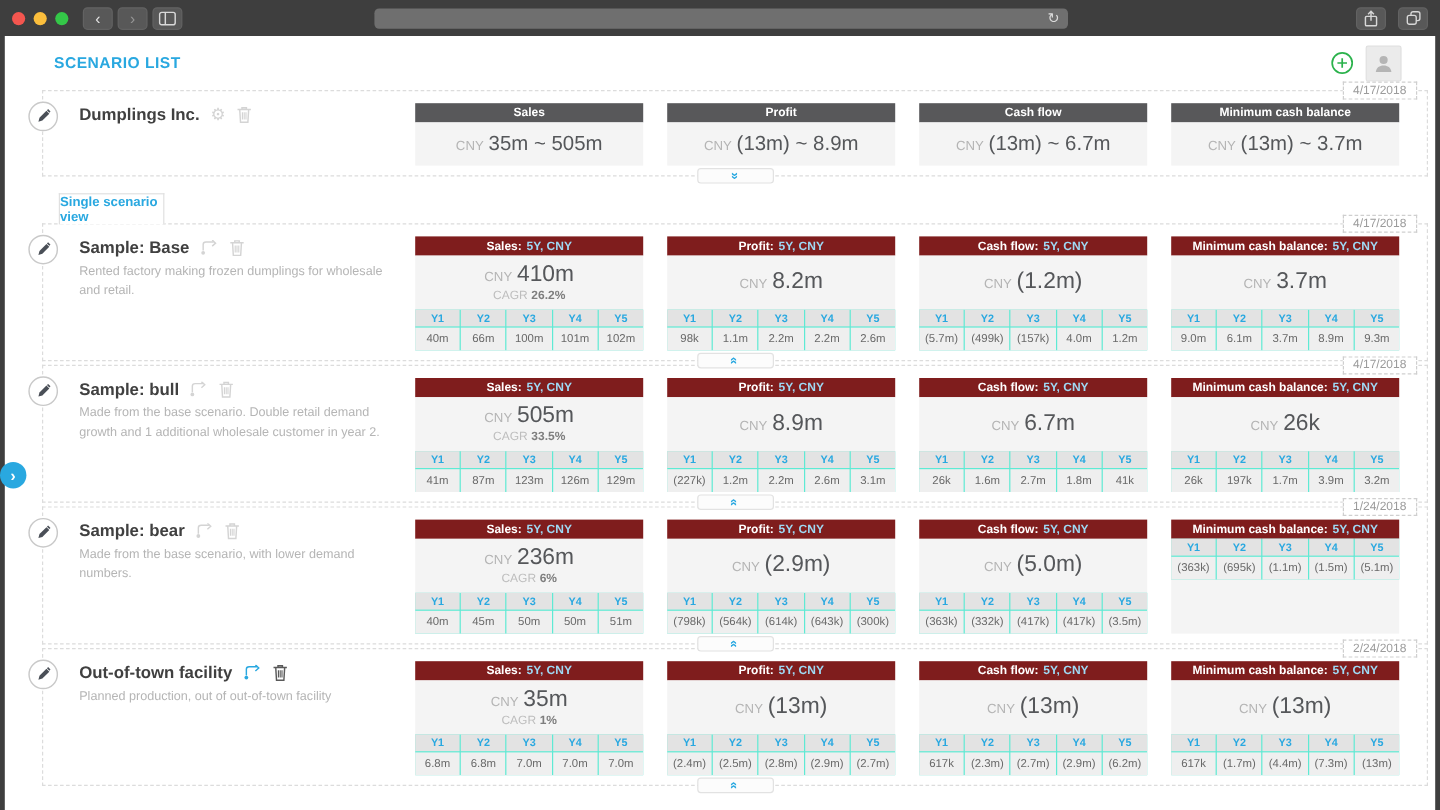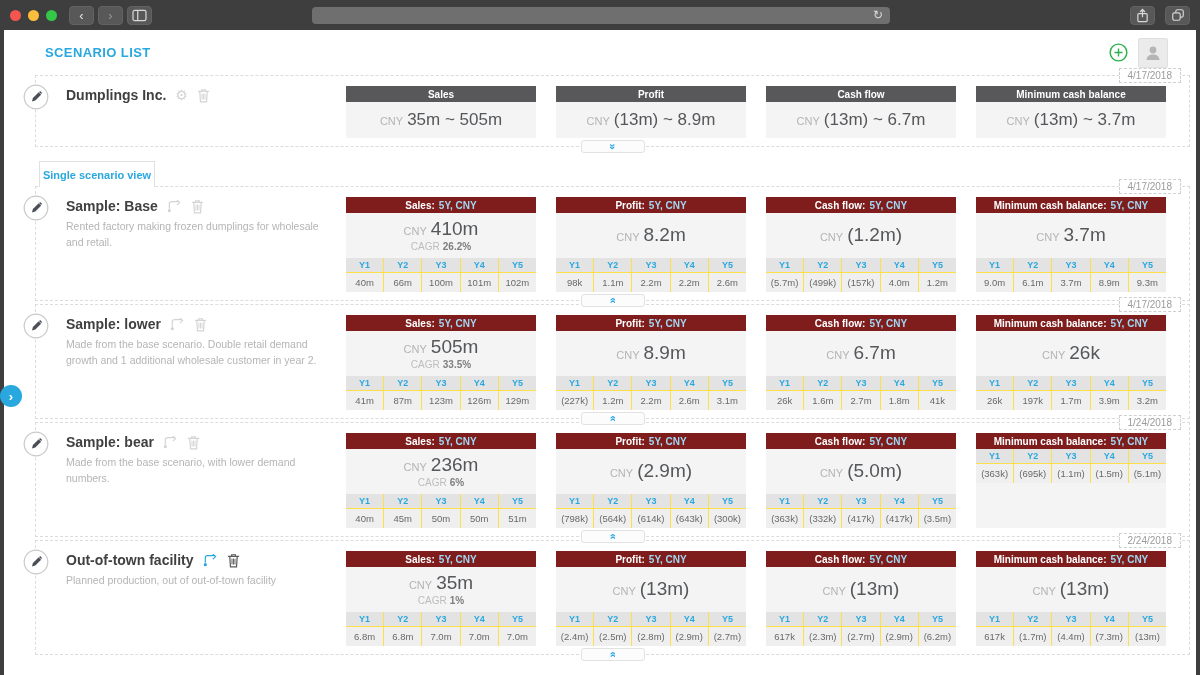--- a/index.html
+++ b/index.html
@@ -85,7 +85,7 @@
   .chev.down { transform:rotate(90deg); }
   .chev.up { transform:rotate(-90deg); }
 
-  .tab { width:116px; height:26px; margin-left:4px; border:1px solid #e0e0e0; border-bottom:none;
+  .tab { width:88px; height:26px; margin-left:14px; border:1px solid #e0e0e0; border-bottom:none;
          background:#fff; position:relative; z-index:2; margin-bottom:-1px;
          display:flex; align-items:center; justify-content:center;
          color:#29a8e0; font-size:11px; font-weight:bold; cursor:pointer; }

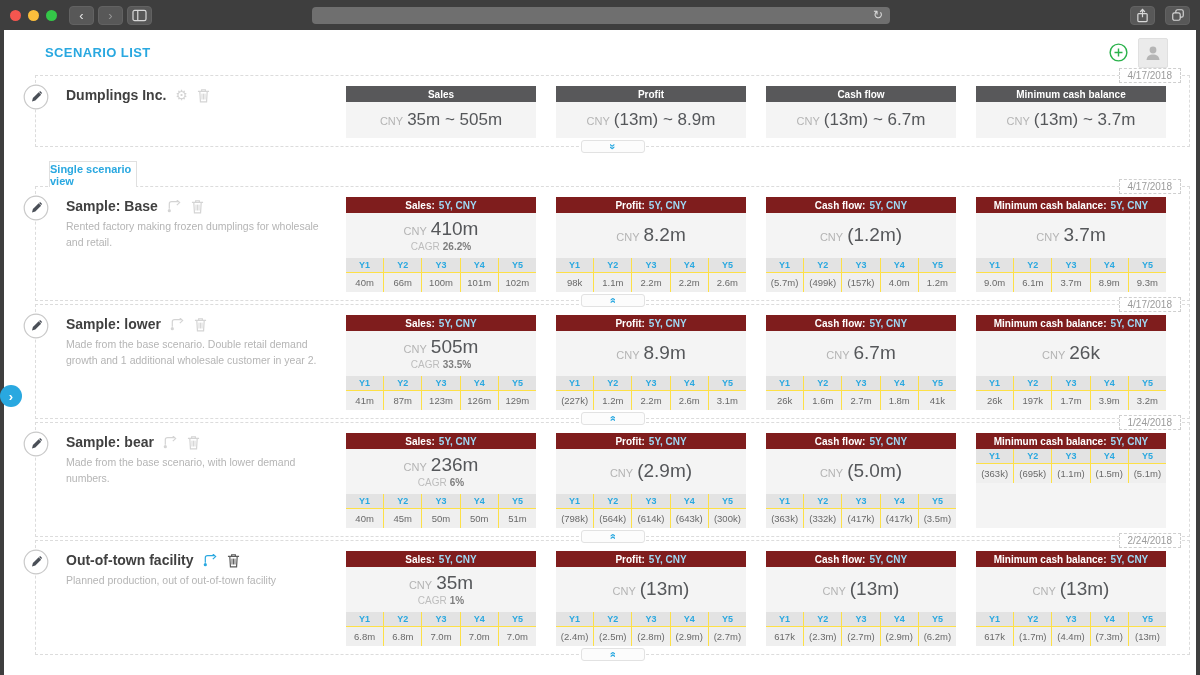--- a/index.html
+++ b/index.html
@@ -72,7 +72,7 @@
   .cagr-label { color:#bdbdbd; margin-right:3px; }
   .cagr-val { color:#7e7e7e; font-weight:600; }
 
-  .ytable { display:grid; grid-template-columns:repeat(5,1fr); gap:1px; background:#fde047; }
+  .ytable { display:grid; grid-template-columns:repeat(5,1fr); gap:1px; background:#5eead4; }
   .yh { background:#e3e3e3; color:#29a8e0; font-size:9px; font-weight:bold; text-align:center;
         height:14px; line-height:14px; }
   .yv { background:#efefef; color:#696969; font-size:9.5px; text-align:center; height:19px; line-height:19px;

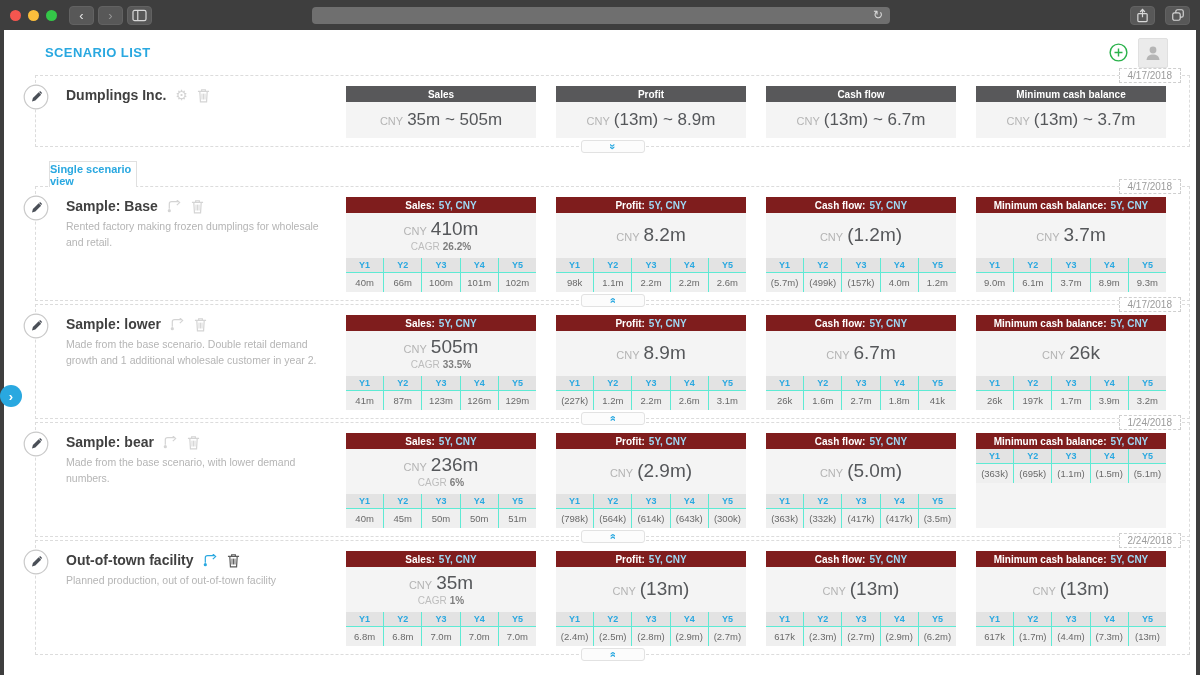--- a/index.html
+++ b/index.html
@@ -391,7 +391,7 @@
           </svg>
         </button>
         <div class="title-row">
-          <span class="scen-title">Sample: lower</span>
+          <span class="scen-title">Sample: bull</span>
           <button class="t-icon branch-btn">
             <svg class="icon-svg" width="15" height="13" viewBox="0 0 16 14">
               <circle cx="2.4" cy="11.5" r="1.7" fill="currentColor"></circle>

